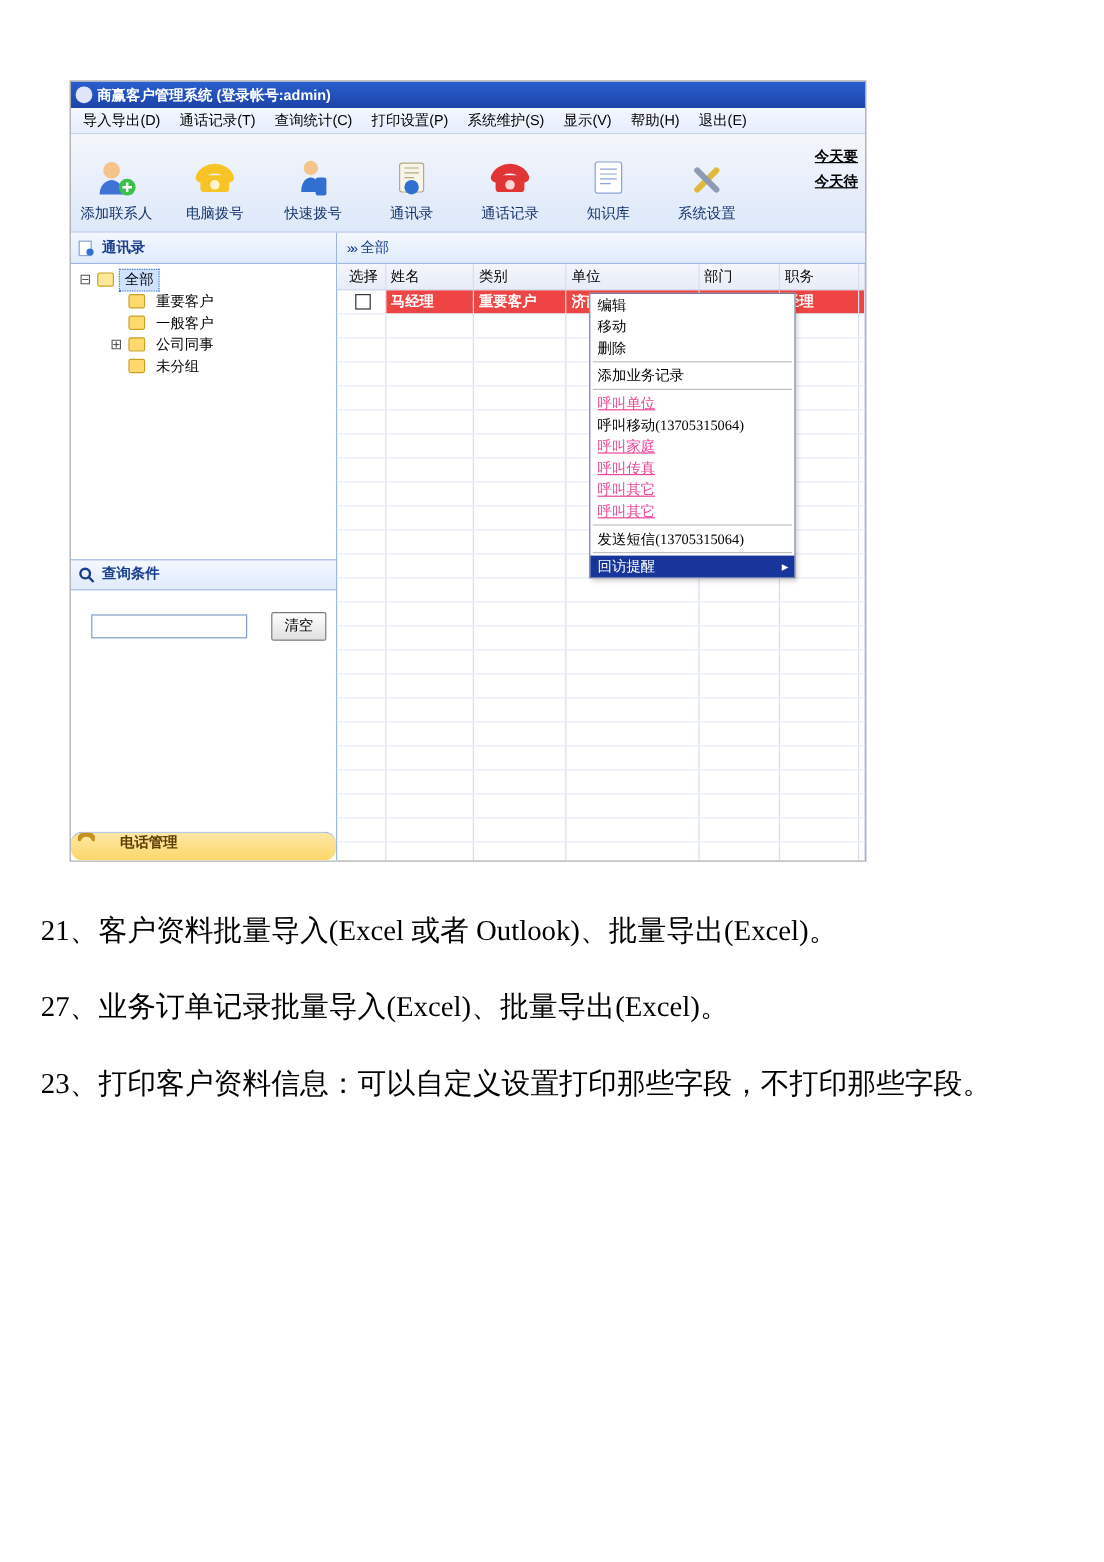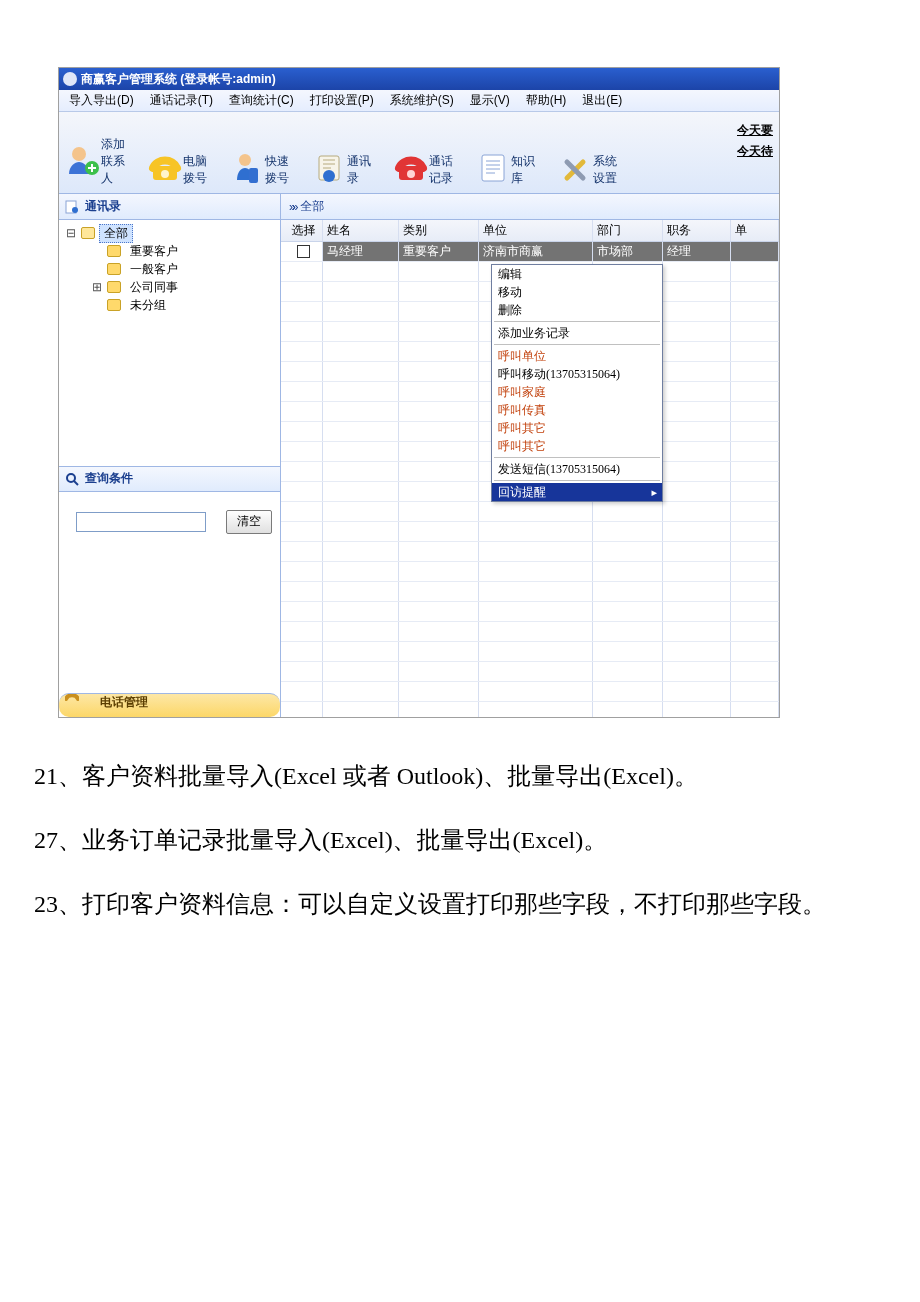--- a/index.html
+++ b/index.html
@@ -15,7 +15,7 @@
   
   .shot {
     position: relative;
-    width: 722px;
+    width: 664px;
     height: 651px;
     margin: 67px 0 0 58px;
     border: 1px solid #a0a0a0;

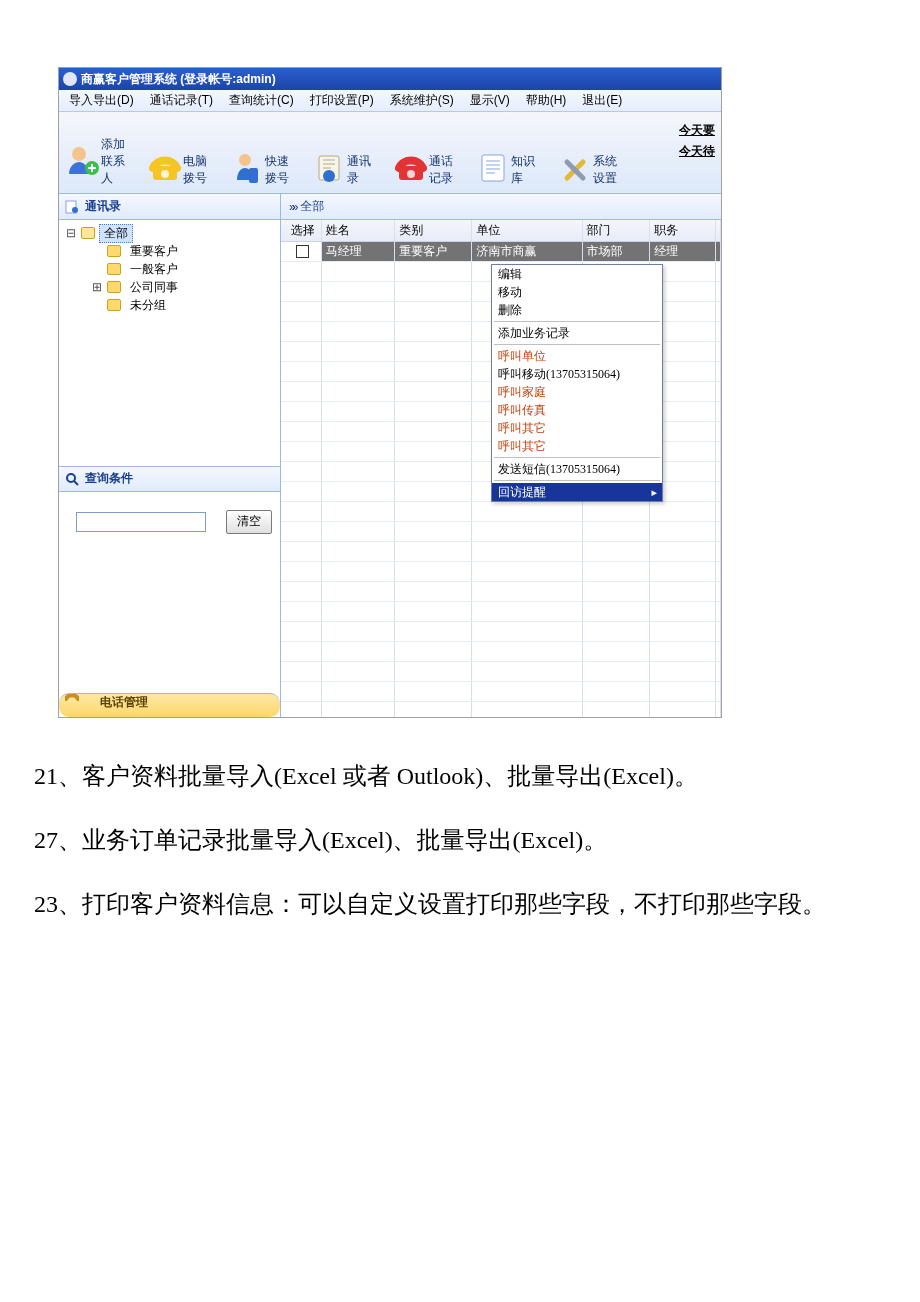--- a/index.html
+++ b/index.html
@@ -58,7 +58,7 @@
     gap: 18px;
     position: relative;
   }
-  .tbtn { display: flex; align-items: center; width: 64px; cursor: default; }
+  .tbtn { display: flex; flex-direction: column; align-items: center; width: 64px; cursor: default; }
   .tbtn .icon { width: 36px; height: 36px; display: flex; align-items: center; justify-content: center; }
   .tbtn .lbl { margin-top: 4px; color: #14336b; }
   .toolbar .sidelines {

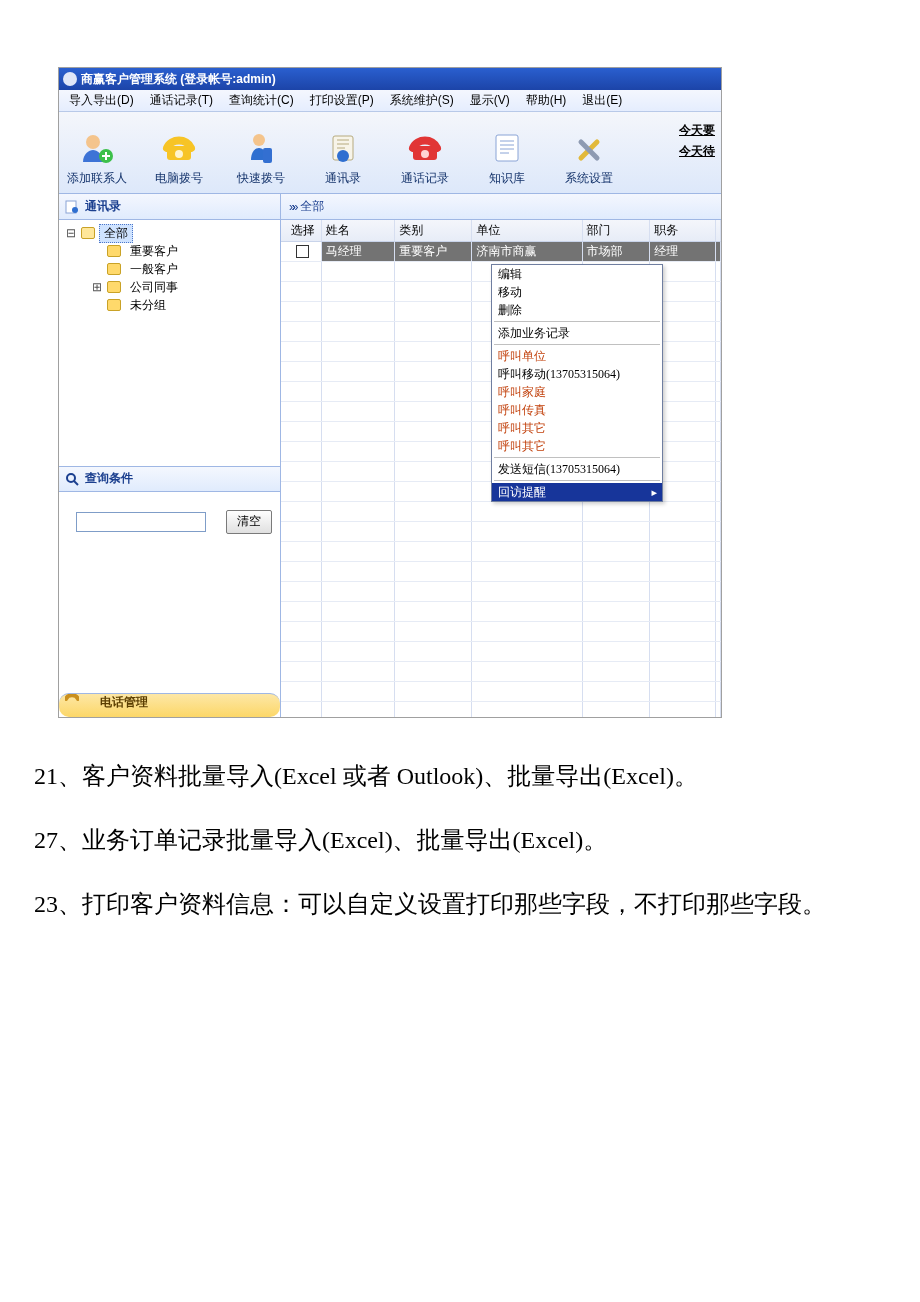--- a/index.html
+++ b/index.html
@@ -160,7 +160,7 @@
   .c-last { flex: 1; }
   .gbody { position: absolute; top: 22px; left: 0; right: 0; bottom: 0; }
   .grow { height: 20px; display: flex; border-bottom: 1px solid #e6ebf5; }
-  .grow.sel .cell:not(.c-select) { background: #737373; color: #fff; }
+  .grow.sel .cell:not(.c-select) { background: #ef4444; color: #fff; font-weight: bold; }
   .grow .cb { width: 13px; height: 13px; border: 1px solid #333; background: #fff; display: inline-block; }
 
   .ctxmenu {

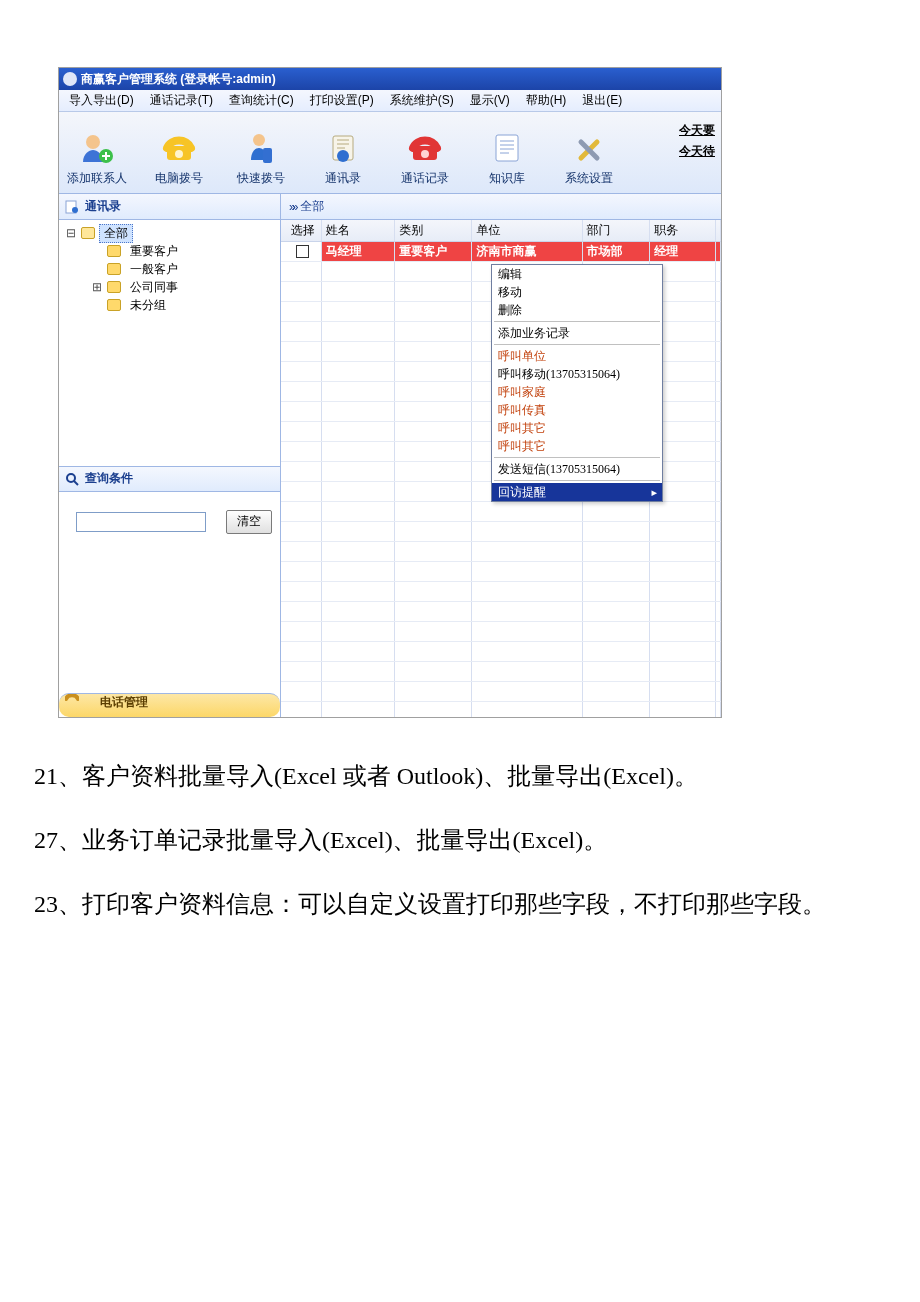--- a/index.html
+++ b/index.html
@@ -171,7 +171,6 @@
     border: 1px solid #6f7ea0;
     box-shadow: 2px 2px 4px rgba(0,0,0,.2);
     font-family: "SimSun";
-    margin-top: 20px;
   }
   .ctxmenu .mi {
     height: 18px; display: flex; align-items: center;

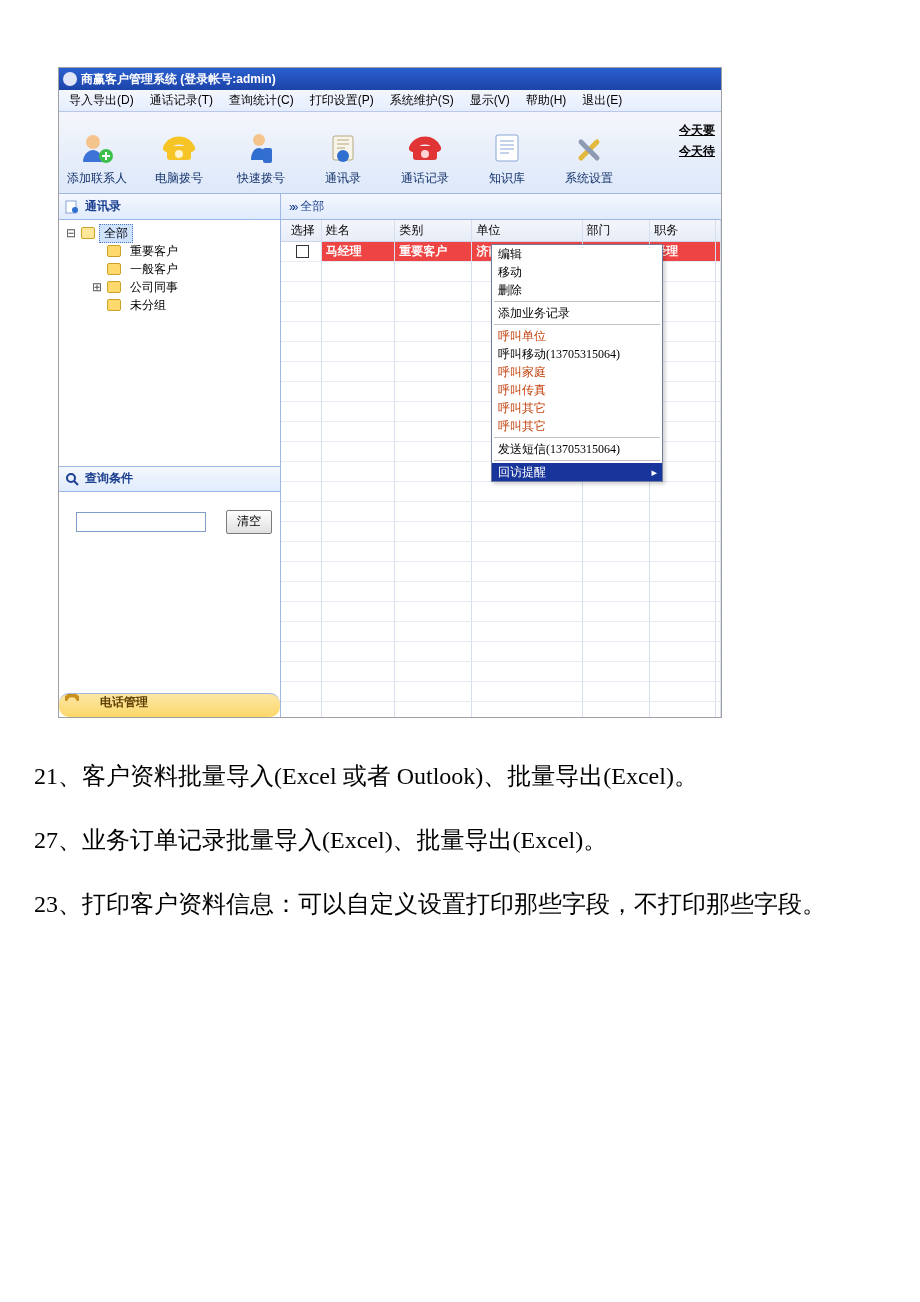--- a/index.html
+++ b/index.html
@@ -176,7 +176,7 @@
     height: 18px; display: flex; align-items: center;
     padding: 0 6px; position: relative;
   }
-  .ctxmenu .disabled { color: #c2410c; }
+  .ctxmenu .disabled { color: #ec4899; text-decoration: underline; }
   .ctxmenu .sep { height: 0; border-top: 1px solid #c0c0c0; margin: 2px 2px; }
   .ctxmenu .mi.active { background: #17359a; color: #fff; }
   .ctxmenu .mi.active::after {

